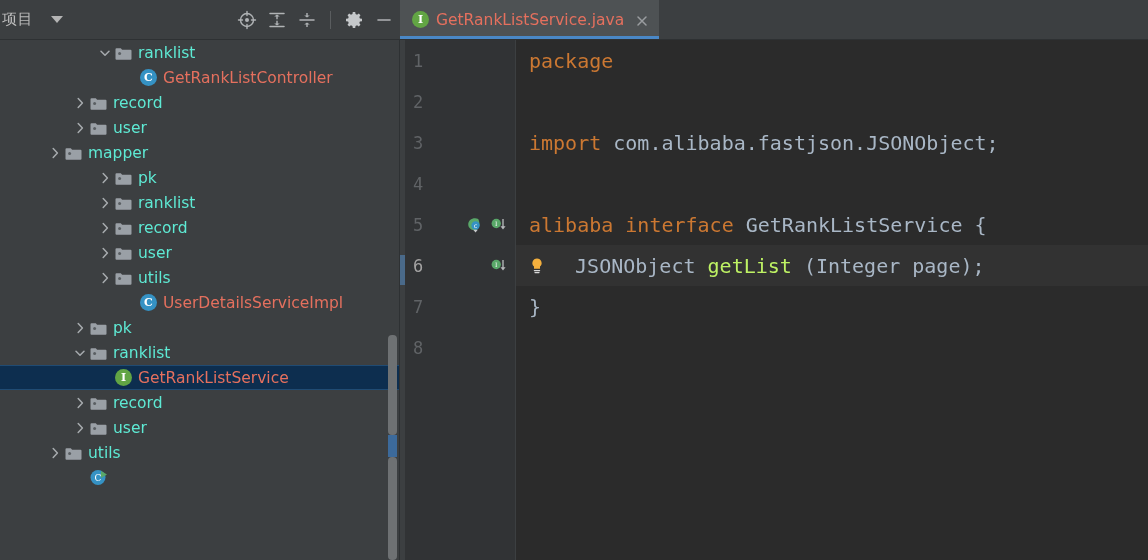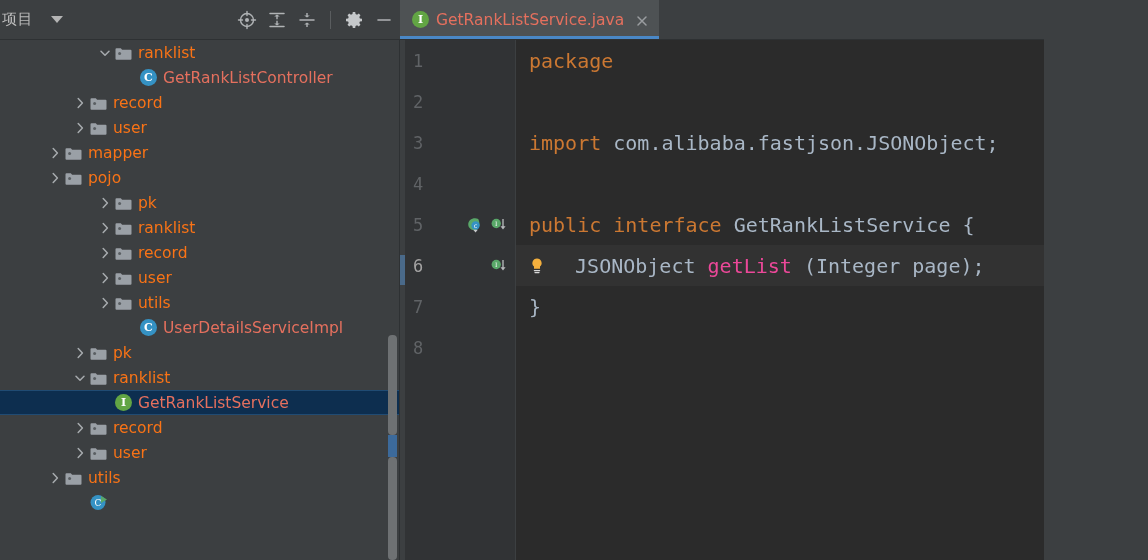--- a/index.html
+++ b/index.html
@@ -9,7 +9,7 @@
     background: #3c3f41;
     font-family: "DejaVu Sans", "Liberation Sans", sans-serif;
   }
-  #app { position: relative; width: 1044px; height: 560px; display: flex; flex-direction: column; }
+  #app { position: relative; width: 1148px; height: 560px; display: flex; flex-direction: column; }
 
   
   .top-row { display: flex; height: 40px; flex: none; }

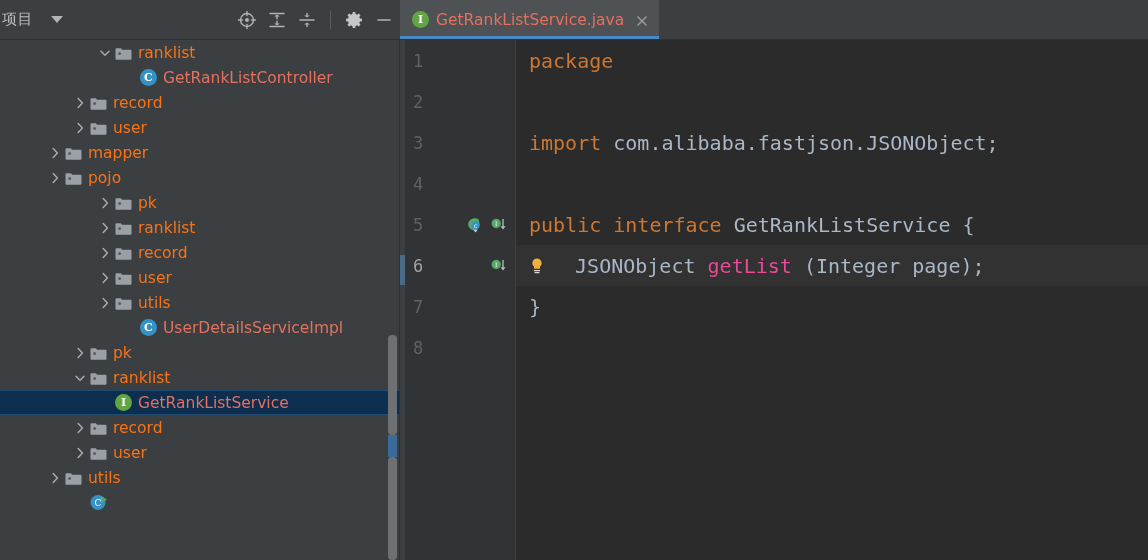--- a/index.html
+++ b/index.html
@@ -87,7 +87,7 @@
   .arrow { width: 16px; height: 16px; flex: none; margin-right: 2px; }
   .arrow.blank { visibility: hidden; }
   .folder-ico { width: 17px; height: 14px; flex: none; margin-right: 6px; }
-  .node-label { font-size: 15.5px; color: #f97316; font-family: "DejaVu Sans","Liberation Sans",sans-serif; }
+  .node-label { font-size: 15.5px; color: #5eead4; font-family: "DejaVu Sans","Liberation Sans",sans-serif; }
   .node-label.red { color: #e5705e; }
   .leaf-ico { margin-right: 6px; }
 

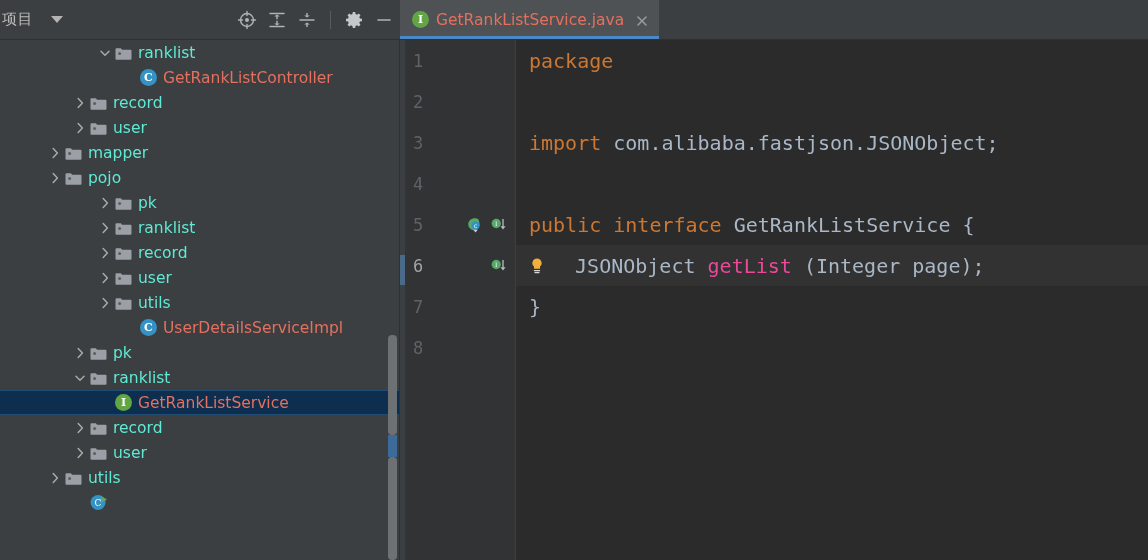--- a/index.html
+++ b/index.html
@@ -253,17 +253,6 @@
                 <circle cx="4.6" cy="6.6" r="1.5" fill="#5a5f63"></circle>
               </svg></span>
             <span class="node-label">mapper</span>
-          </div>
-          <div class="tree-row">
-            <span style="flex: 0 0 auto; width: 47px;"></span>
-            <span class="arrow"><svg viewBox="0 0 16 16" width="16" height="16">
-                <path d="M6.2 3.6l4.2 4.4-4.2 4.4" fill="none" stroke="#a7abae" stroke-width="1.5" stroke-linecap="round" stroke-linejoin="round"></path>
-              </svg></span>
-            <span class="folder-ico"><svg viewBox="0 0 17 14" width="17" height="14">
-                <path d="M0.5 2.2a1 1 0 0 1 1-1h4.3l1.3 1.6h8.4a1 1 0 0 1 1 1v8a1 1 0 0 1-1 1H1.5a1 1 0 0 1-1-1z" fill="#9aa0a6"></path>
-                <circle cx="4.6" cy="6.6" r="1.5" fill="#5a5f63"></circle>
-              </svg></span>
-            <span class="node-label">pojo</span>
           </div>
           <div class="tree-row">
             <span style="flex: 0 0 auto; width: 97px;"></span>

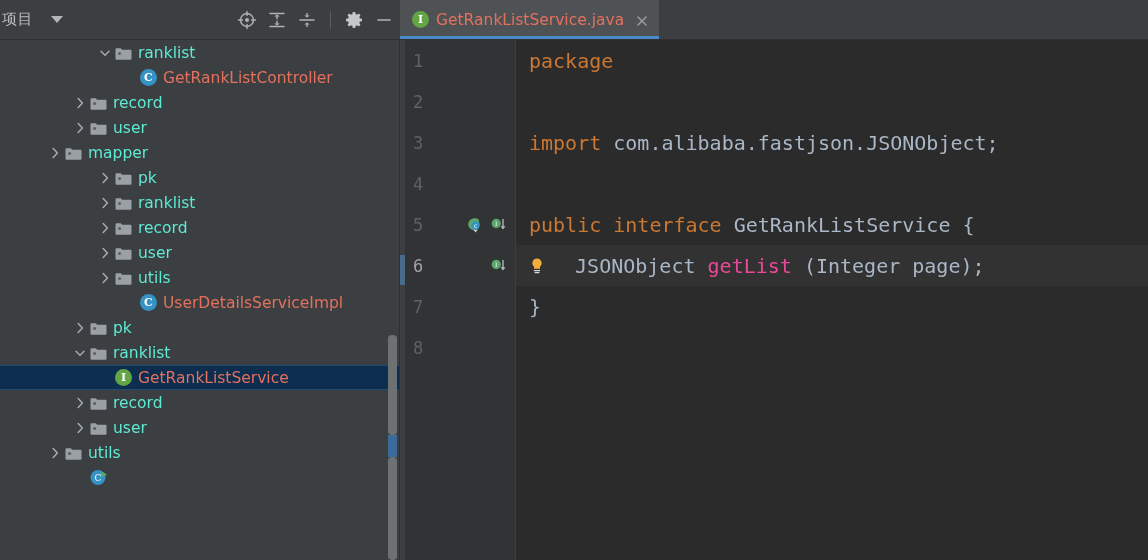--- a/index.html
+++ b/index.html
@@ -451,7 +451,7 @@
           <div class="c-line"></div>
           <div class="c-line"><span class="kw">import</span><span class="id"> com.alibaba.fastjson.JSONObject;</span></div>
           <div class="c-line"></div>
-          <div class="c-line"><span class="kw">public interface</span><span class="id"> GetRankListService {</span></div>
+          <div class="c-line"><span class="kw">alibaba interface</span><span class="id"> GetRankListService {</span></div>
           <div class="c-line caret-row"><span class="bulb"><svg viewBox="0 0 16 20" width="16" height="20">
                 <path d="M8 2.5a4.6 4.6 0 0 0-3 8.1v2.2h6v-2.2A4.6 4.6 0 0 0 8 2.5z" fill="#f3af3d"></path>
                 <path d="M5.4 14.6h5.2M6 16.6h4" stroke="#d8d8d8" stroke-width="1.3" stroke-linecap="round"></path>

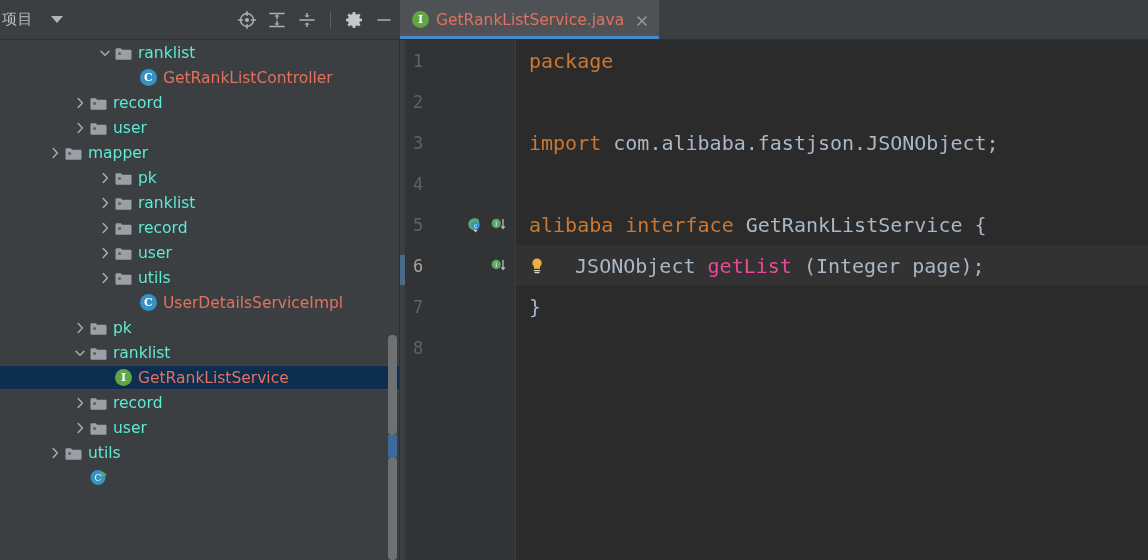--- a/index.html
+++ b/index.html
@@ -129,7 +129,7 @@
   .bulb { width: 16px; height: 20px; margin-right: 6px; flex: none; }
   .kw   { color: #cc7832; }
   .id   { color: #a9b7c6; }
-  .fn   { color: #ec4899; }
+  .fn   { color: #bef264; }
   .code-edge { position: absolute; left: 0; top: 0; bottom: 0; width: 1px; background: #3c3f41; }
 </style>
 </head>

